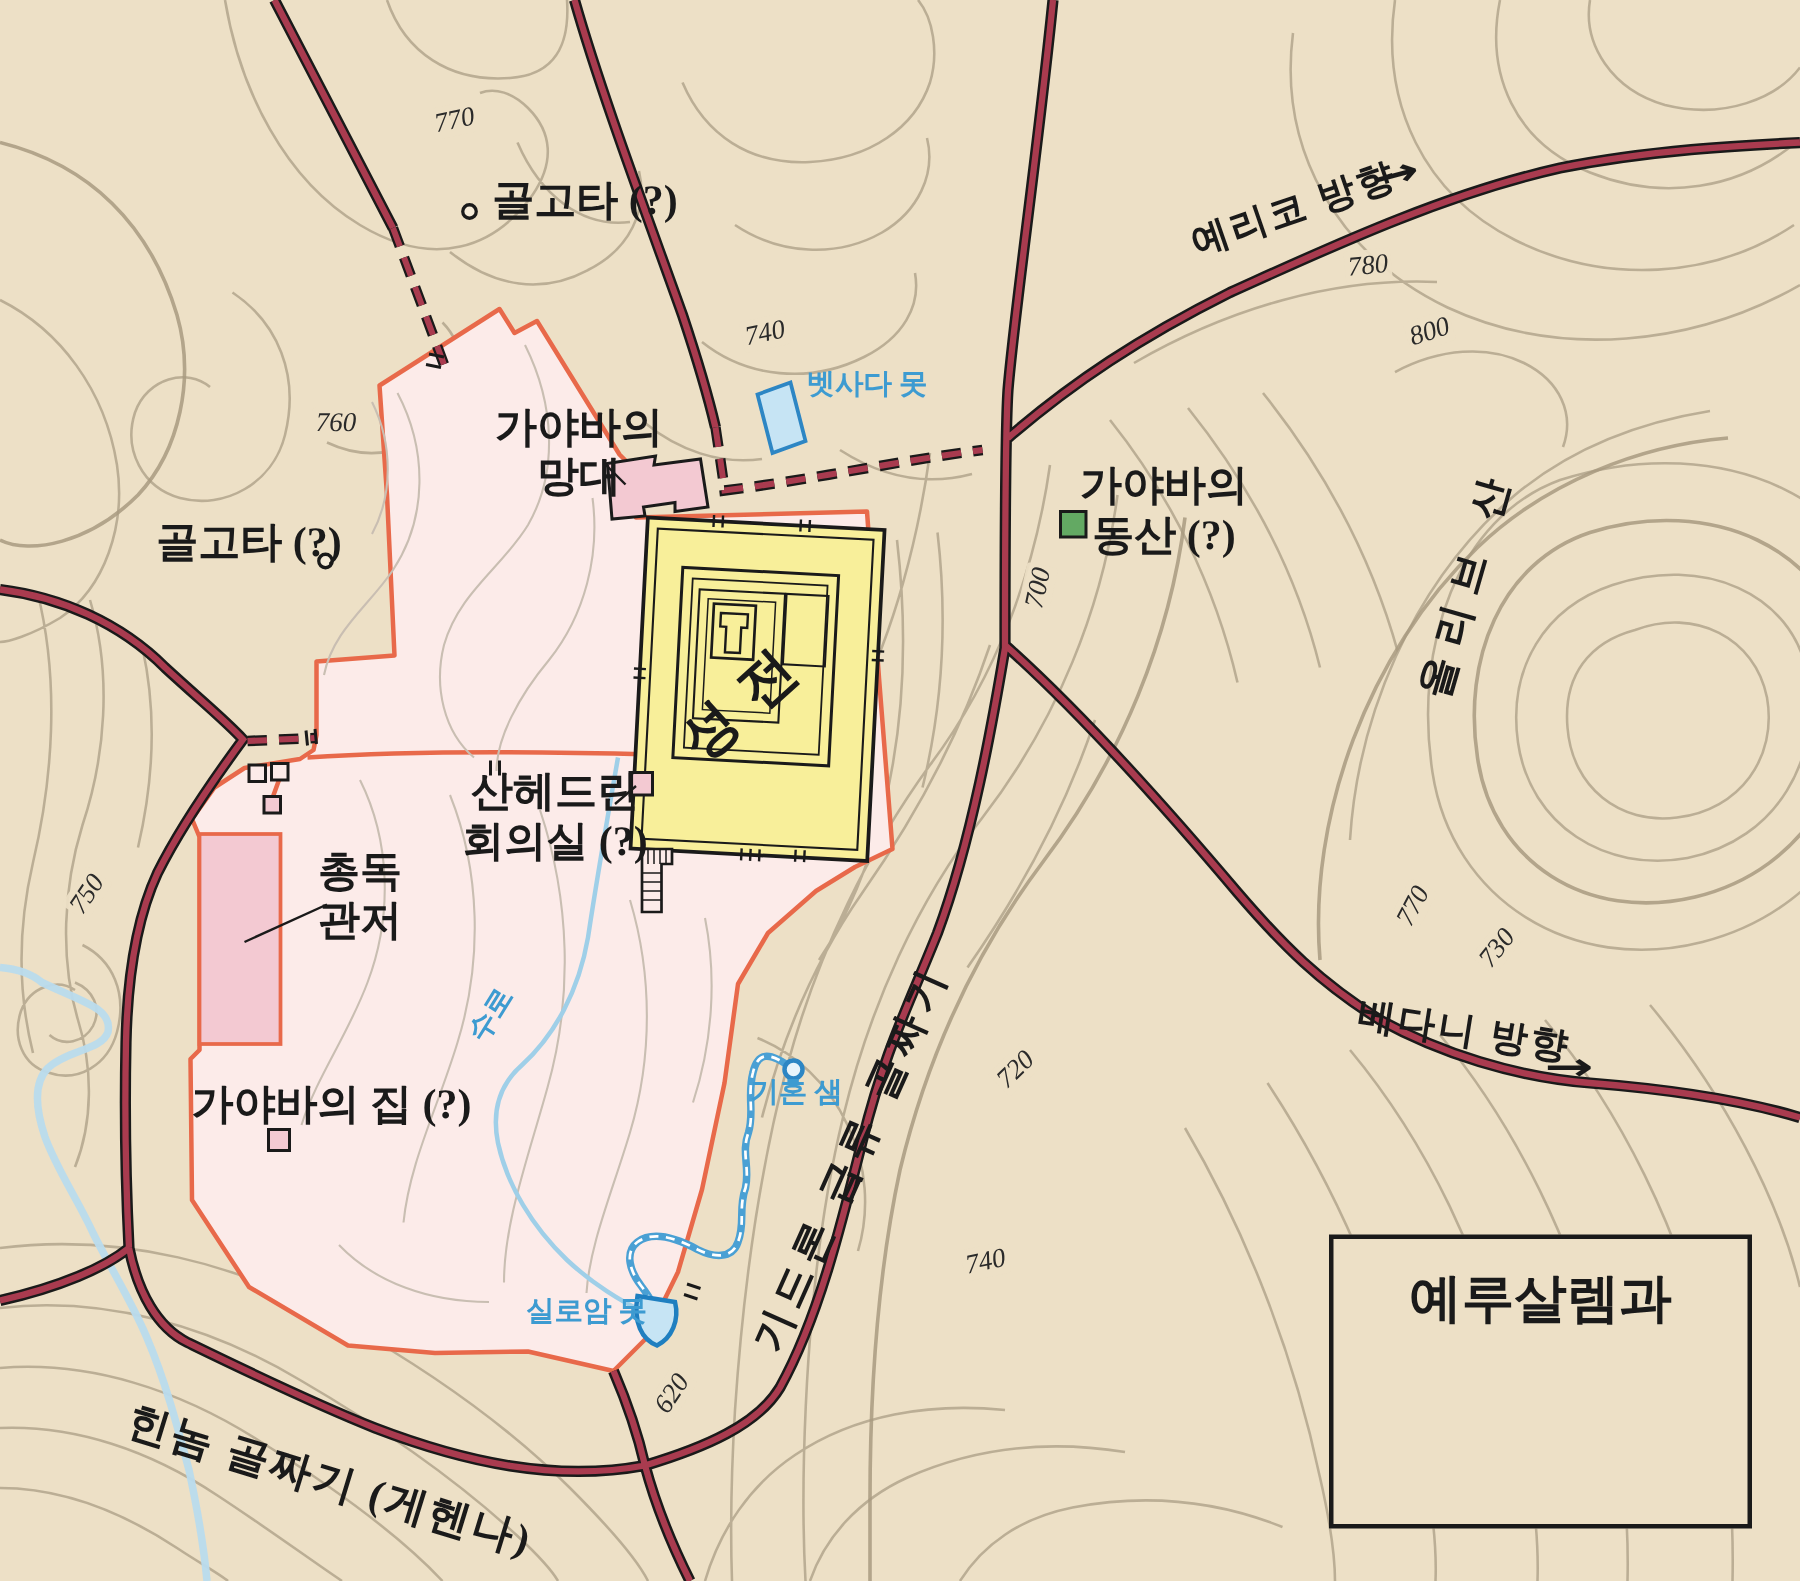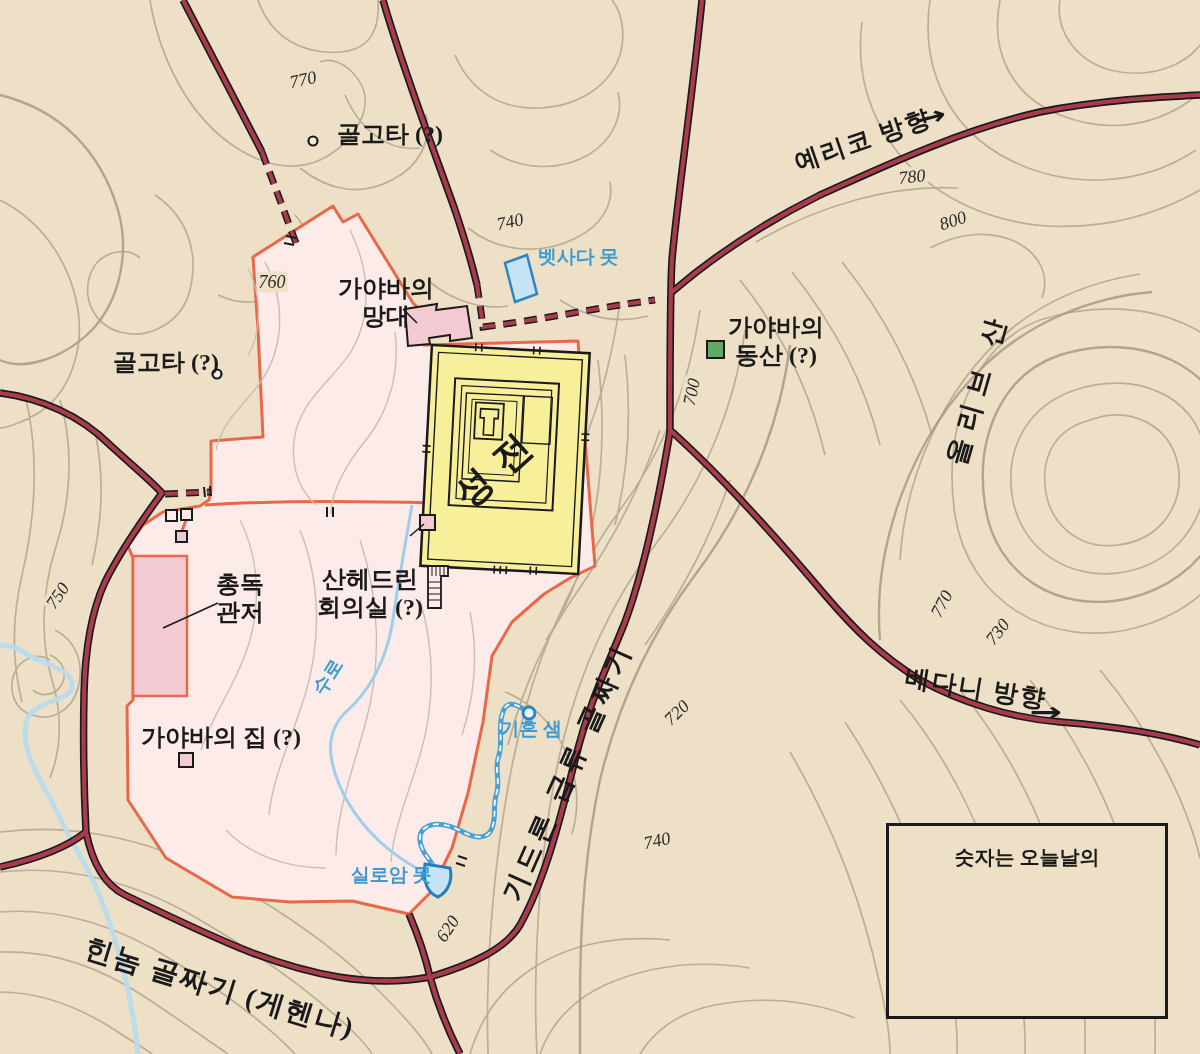--- a/index.html
+++ b/index.html
@@ -7,7 +7,7 @@
        font-family:"Liberation Serif","DejaVu Serif",serif;}
   .map svg{position:absolute;left:0;top:0;}
   .map-label{position:absolute;transform:translate(-50%,-50%);white-space:nowrap;
-       color:#1a1a1a;font-weight:600;line-height:1.18;text-align:center;font-size:24px;}
+       color:#1a1a1a;font-weight:600;line-height:1.18;text-align:center;font-size:28px;}
   .blue{color:#3d9bd1;font-size:19px;}
   .elev{position:absolute;transform:translate(-50%,-50%);white-space:nowrap;color:#2a2a2a;
        font-style:italic;font-size:18px;font-weight:500;

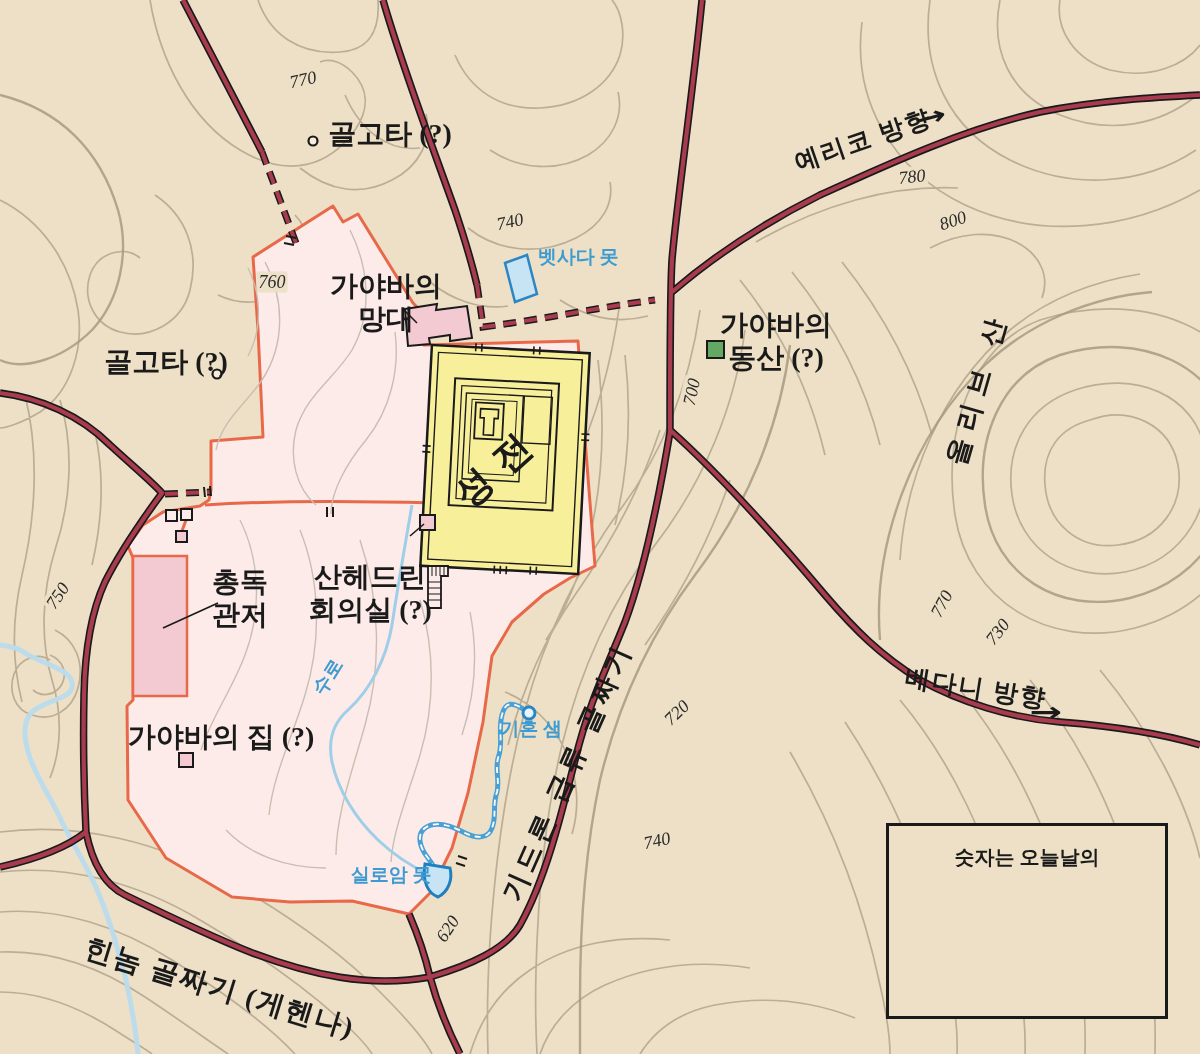--- a/index.html
+++ b/index.html
@@ -255,7 +255,7 @@
 <div class="map-label blue" style="left:391px;top:875px;">실로암 못</div>
 
 <div class="elev" style="left:303px;top:80px;transform:translate(-50%,-50%) rotate(-12deg);">770</div>
-<div class="elev" style="left:224px;top:282px;margin-left:48px;">760</div>
+<div class="elev" style="left:224px;top:282px;">760</div>
 <div class="elev" style="left:510px;top:222px;transform:translate(-50%,-50%) rotate(-12deg);">740</div>
 <div class="elev" style="left:912px;top:177px;transform:translate(-50%,-50%) rotate(-6deg);">780</div>
 <div class="elev" style="left:953px;top:221px;transform:translate(-50%,-50%) rotate(-18deg);">800</div>

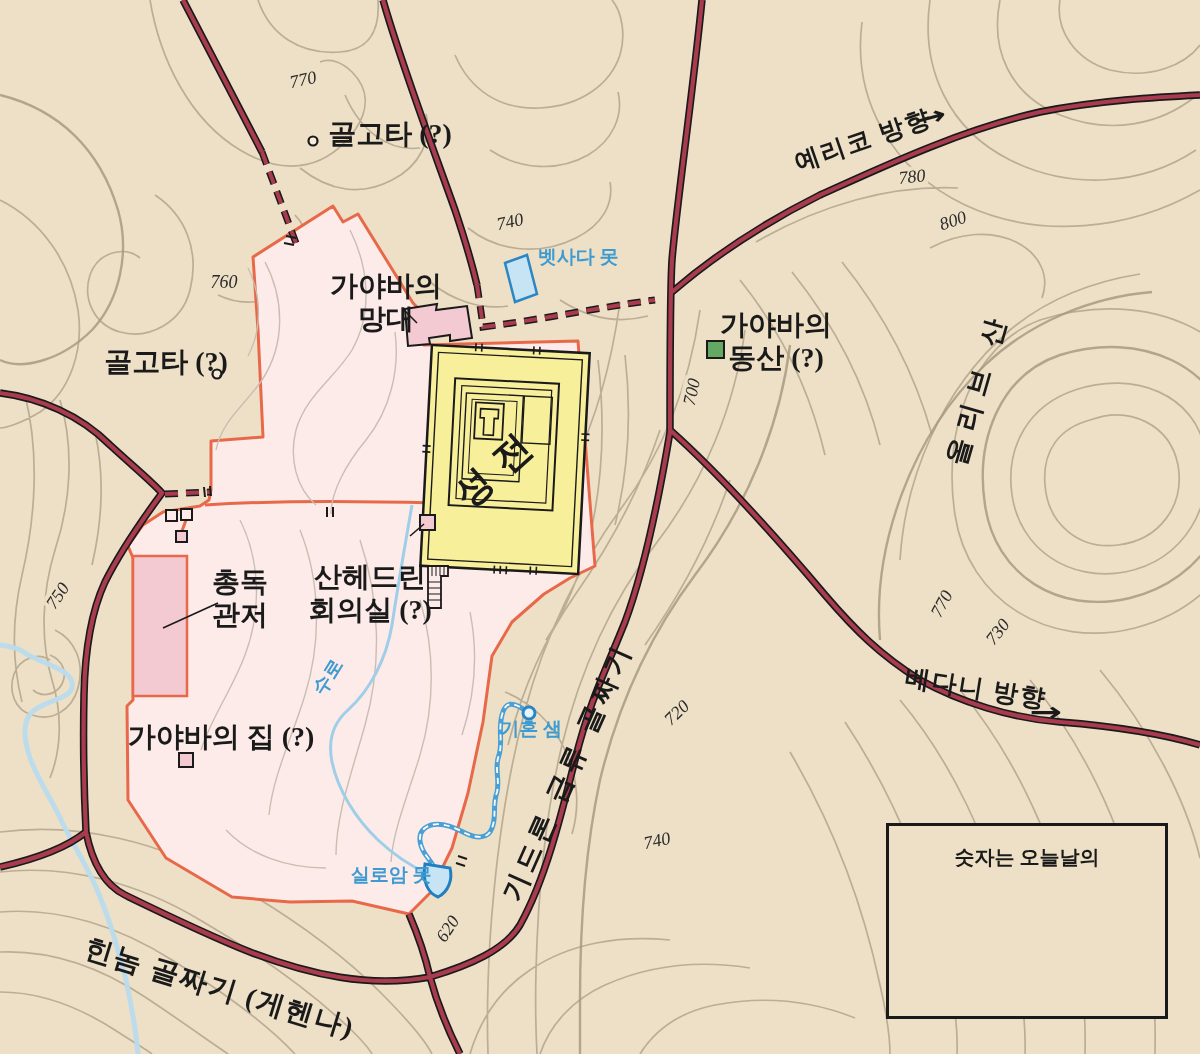--- a/index.html
+++ b/index.html
@@ -220,7 +220,7 @@
 
 <div class="map-label" style="left:498px;top:466px;transform:translate(-50%,-50%) rotate(-42deg);font-size:37px;letter-spacing:14px;font-weight:bold;">성전</div>
 
-<div class="map-label" style="left:370px;top:545px;margin-top:48px;">
+<div class="map-label" style="left:370px;top:545px;">
   <div>산헤드린</div>
   <div>회의실 (?)</div>
 </div>

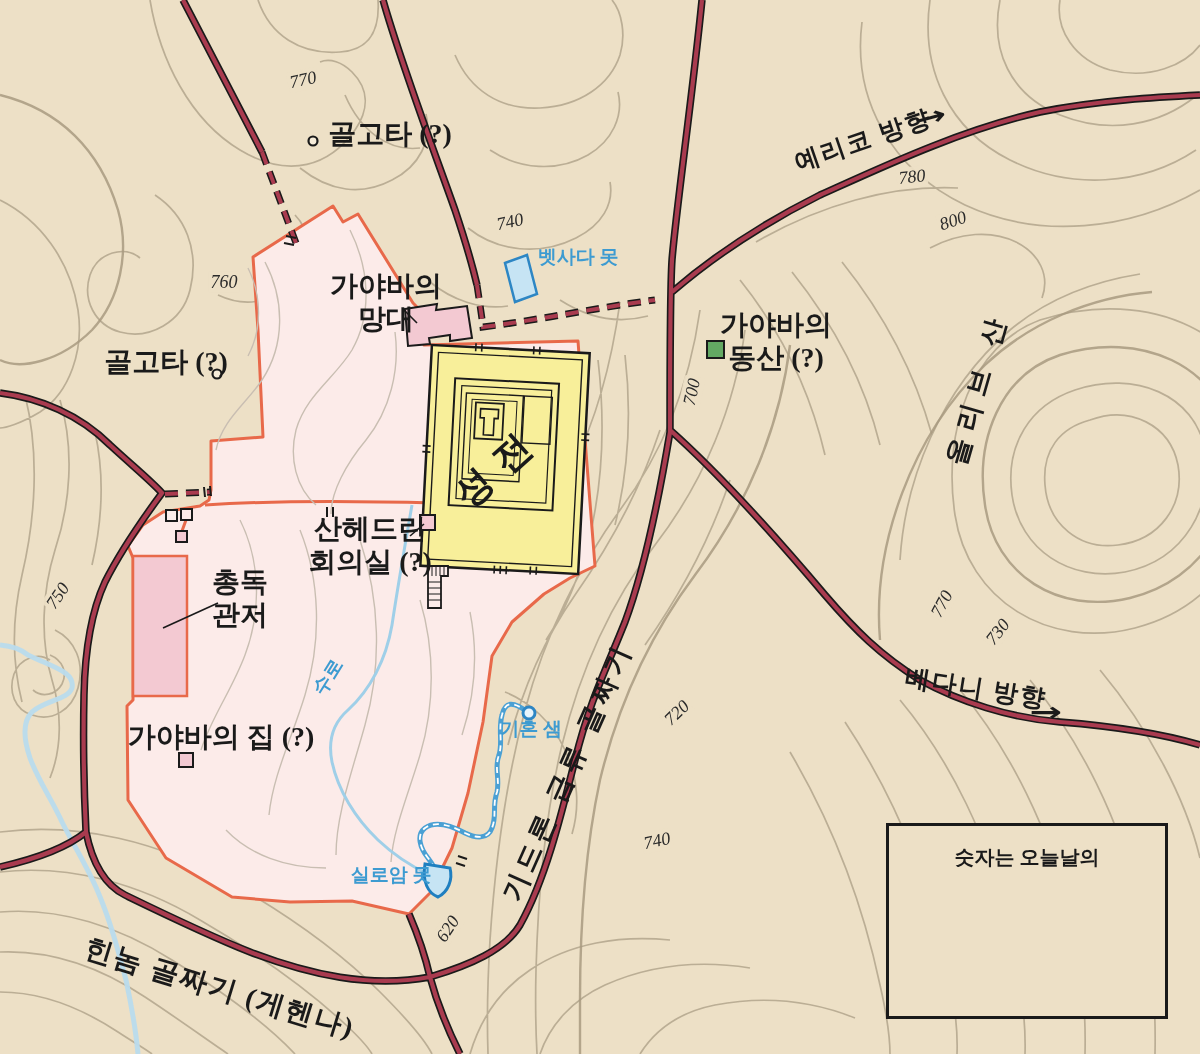--- a/index.html
+++ b/index.html
@@ -269,6 +269,7 @@
 
 <div class="title-box">
   <div class="big">
+    <div>예루살렘과</div>
   </div>
   <div class="sub">
     <div>숫자는 오늘날의</div>

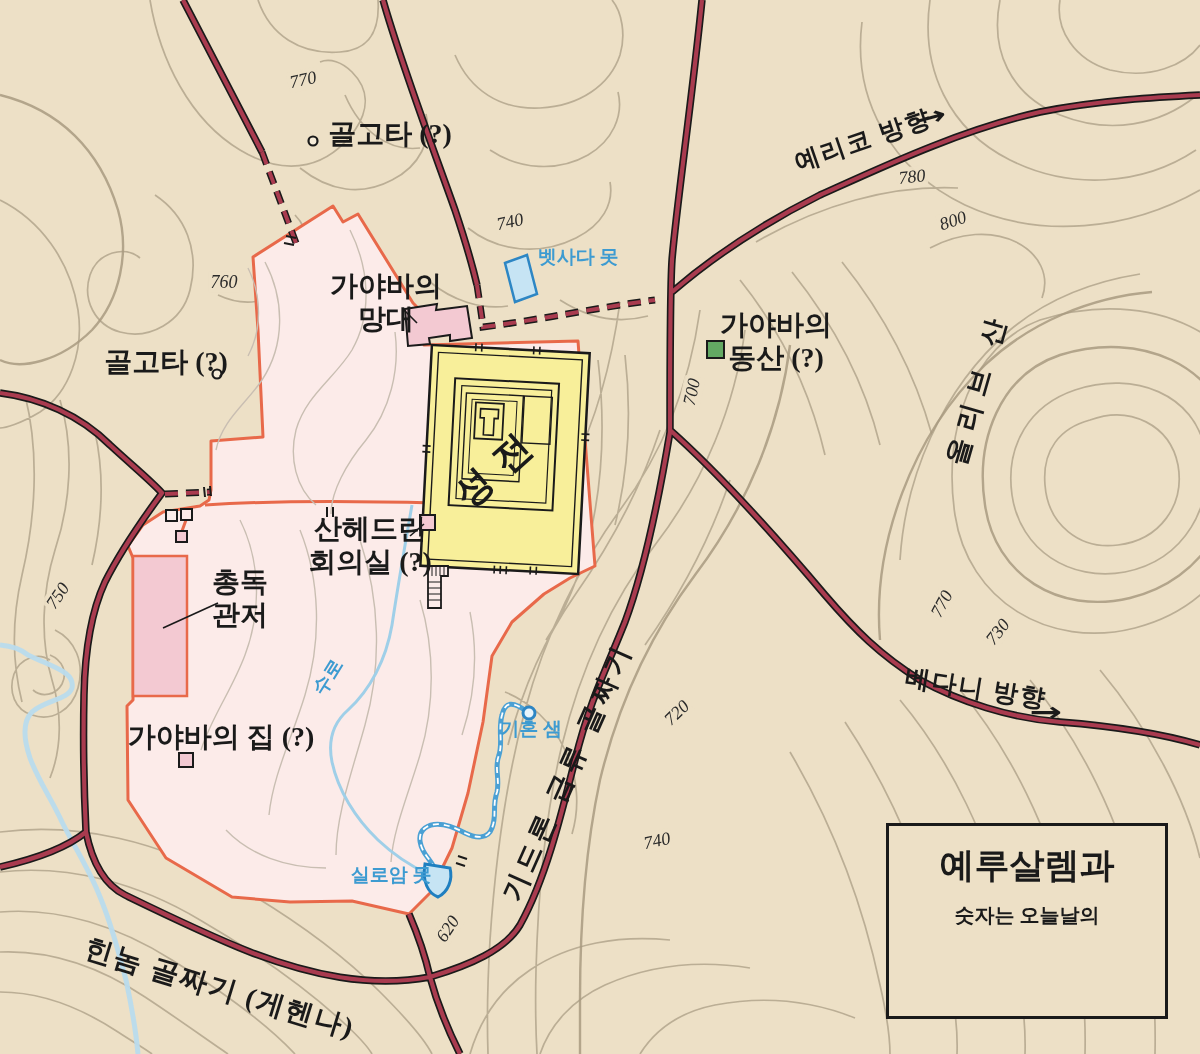--- a/index.html
+++ b/index.html
@@ -272,7 +272,6 @@
     <div>예루살렘과</div>
   </div>
   <div class="sub">
-    <div>숫자는 오늘날의</div>
   </div>
 </div>
 

